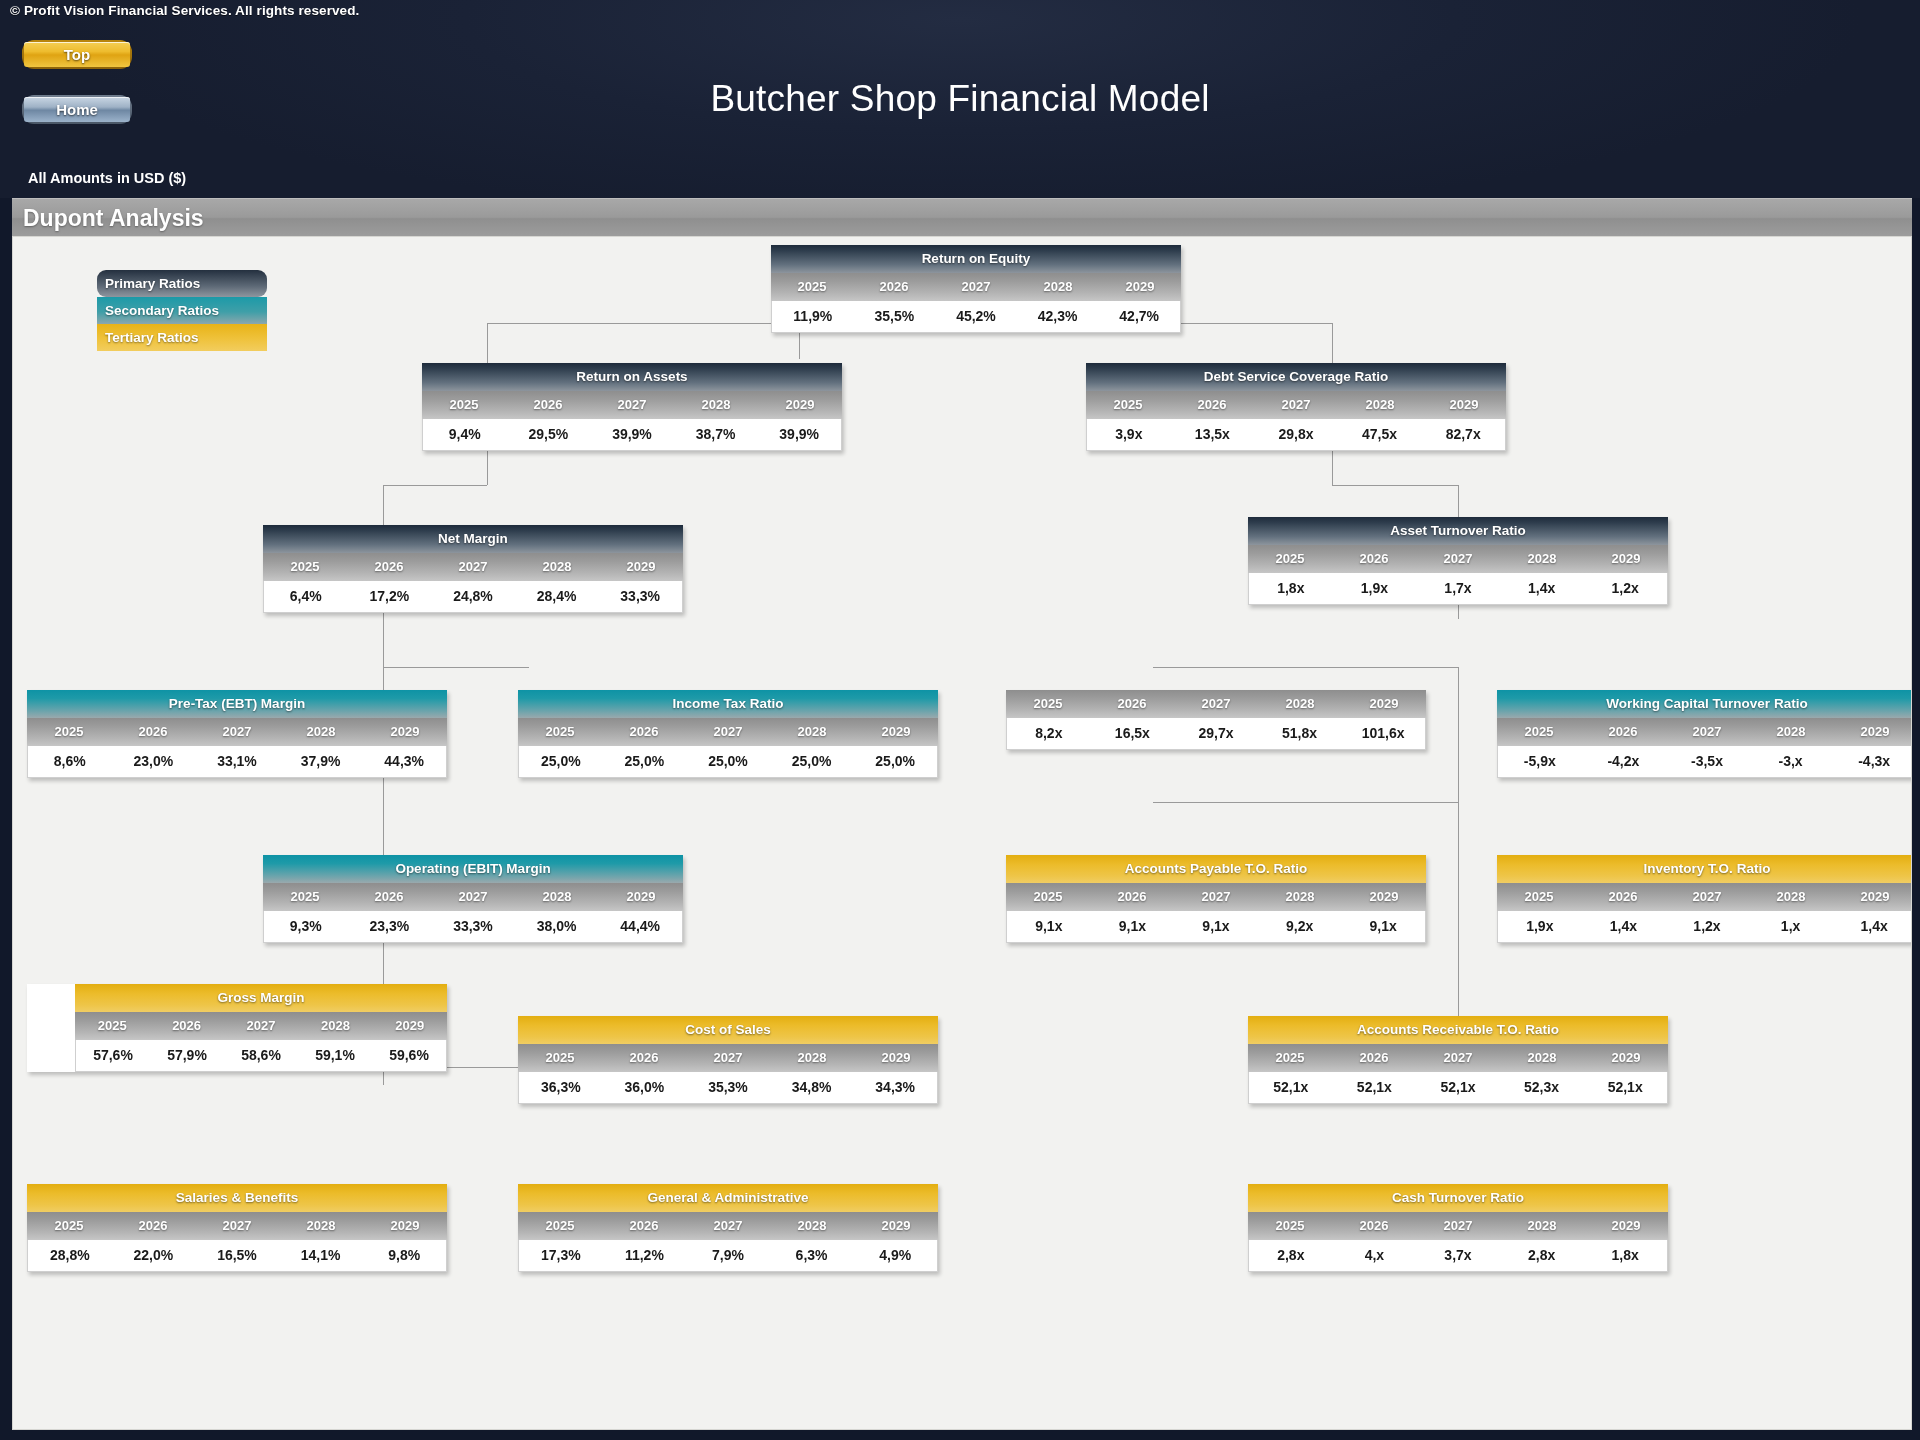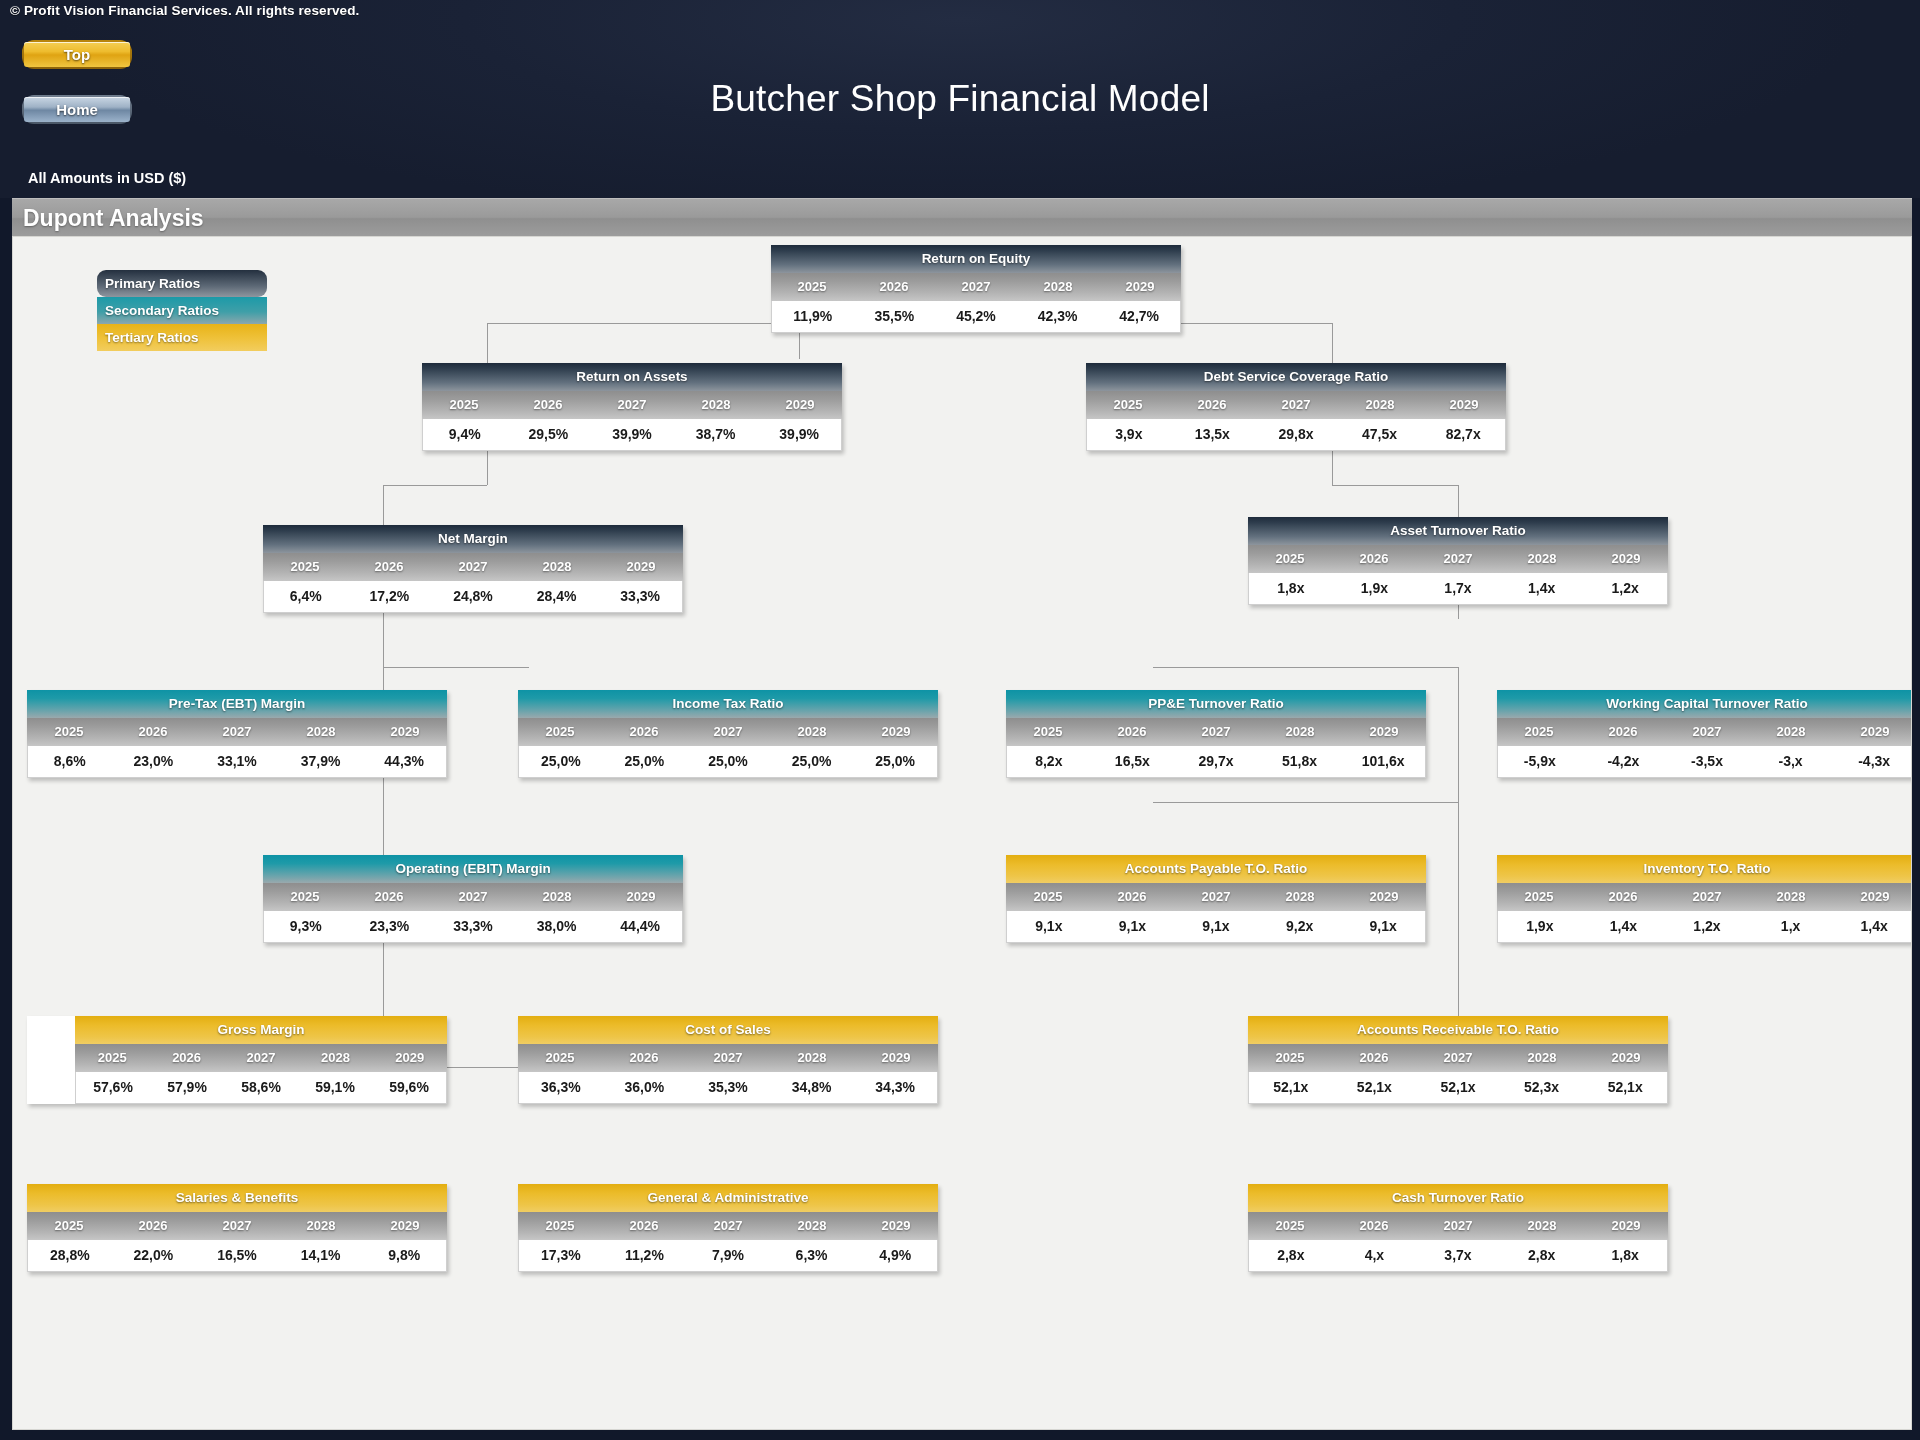--- a/index.html
+++ b/index.html
@@ -319,7 +319,6 @@
     </div>
 
     <div class="node secondary" style="left:993px;top:453px;width:420px;">
-      <div class="hd">PP&amp;E Turnover Ratio</div>
       <div class="yrs">
         <div>2025</div>
         <div>2026</div>

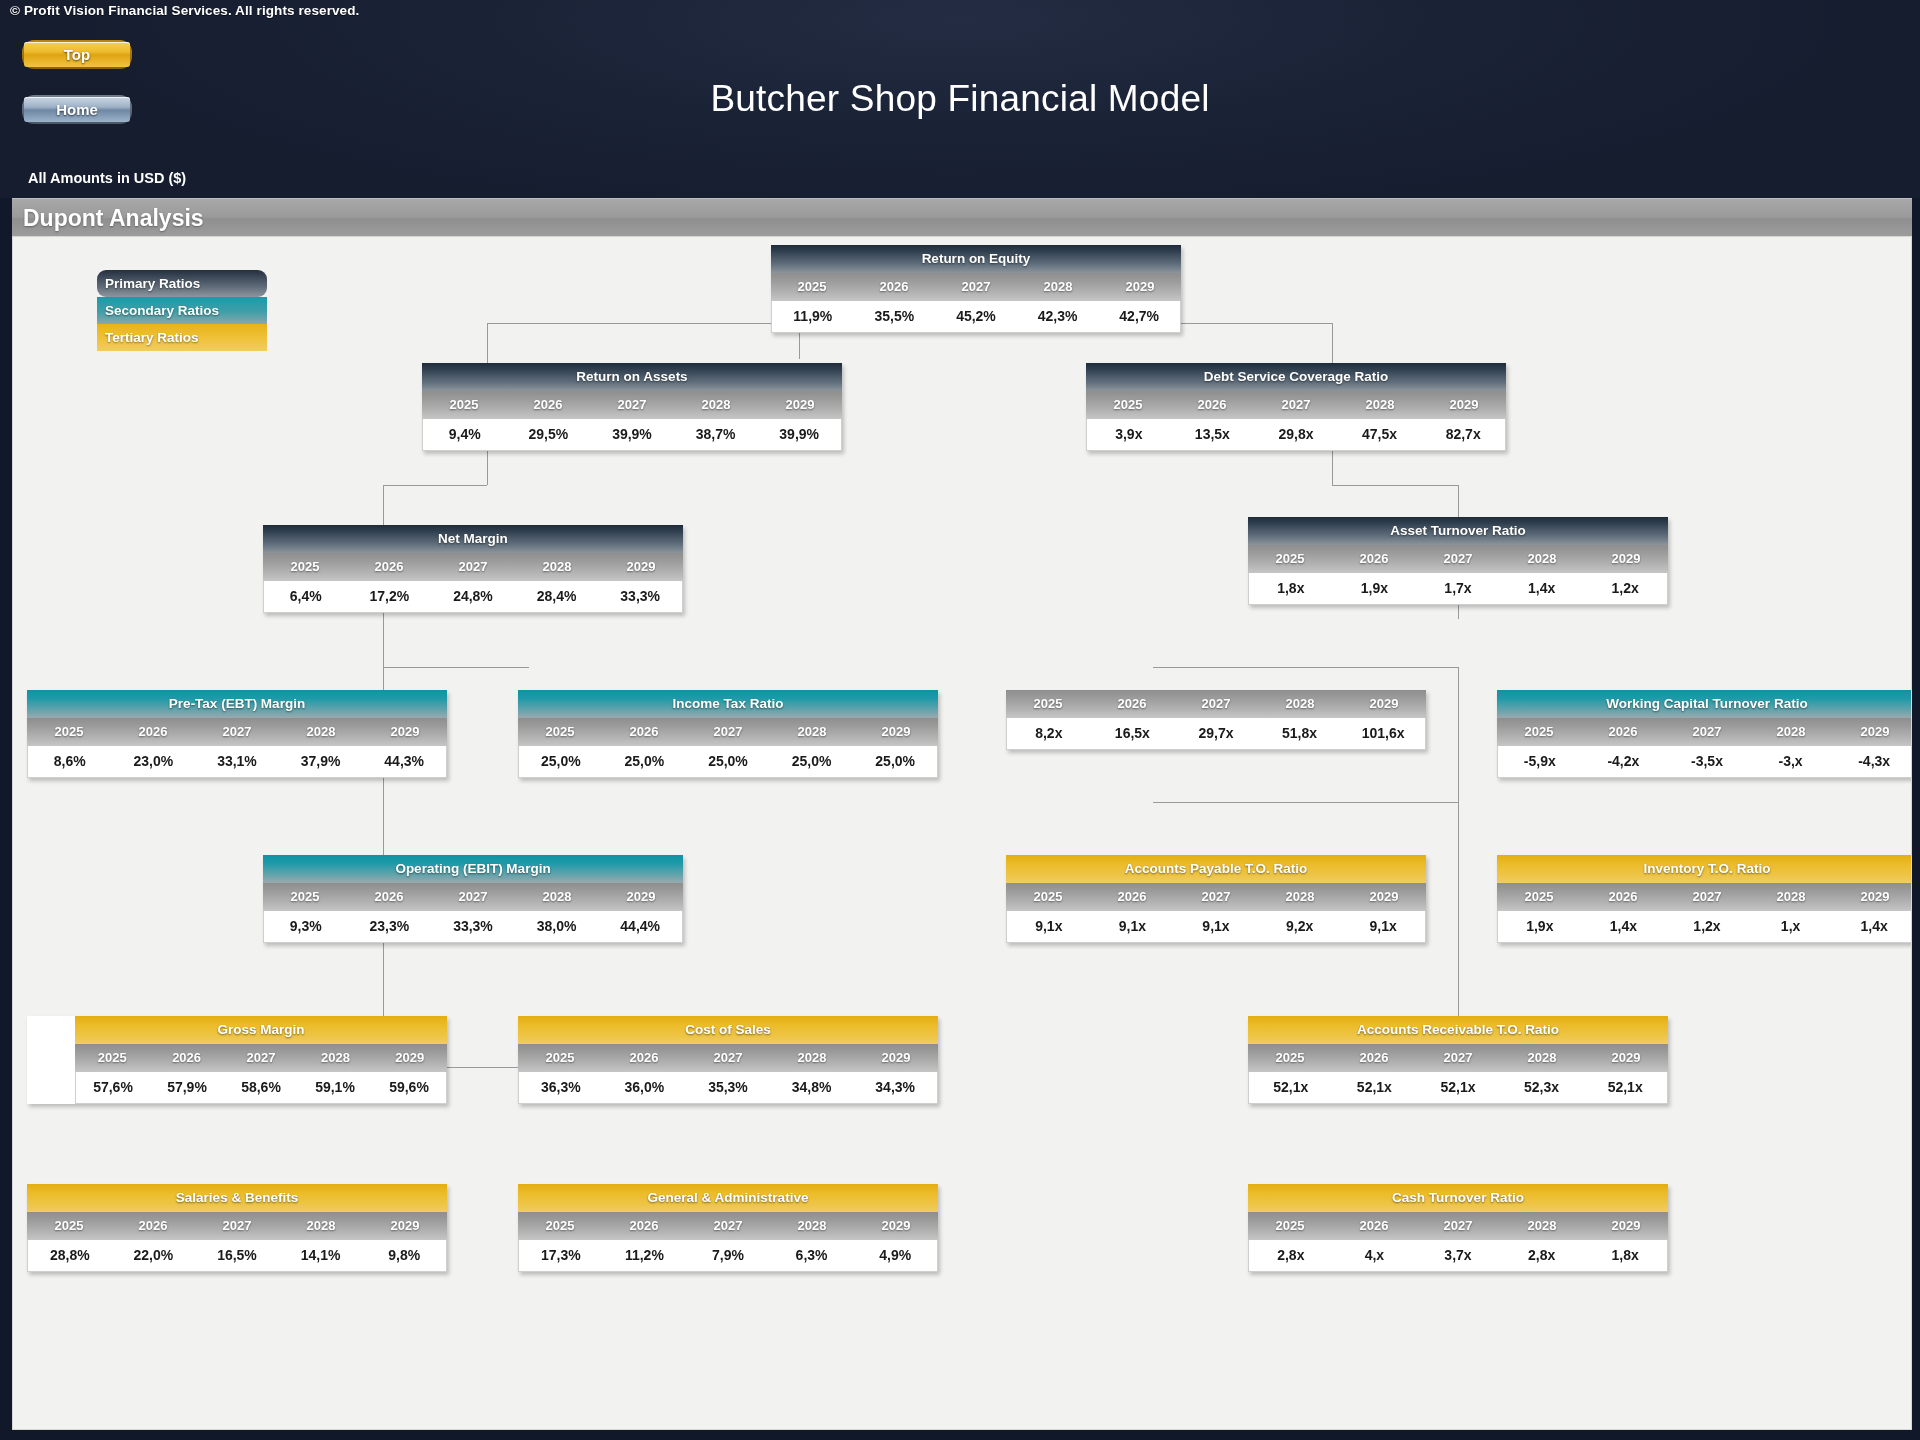--- a/index.html
+++ b/index.html
@@ -407,7 +407,7 @@
       </div>
     </div>
 
-    <div class="node tertiary" style="left:14px;top:779px;width:420px;padding-left:48px;">
+    <div class="node tertiary" style="left:14px;top:747px;width:420px;padding-left:48px;">
       <div class="hd">Gross  Margin</div>
       <div class="yrs">
         <div>2025</div>

